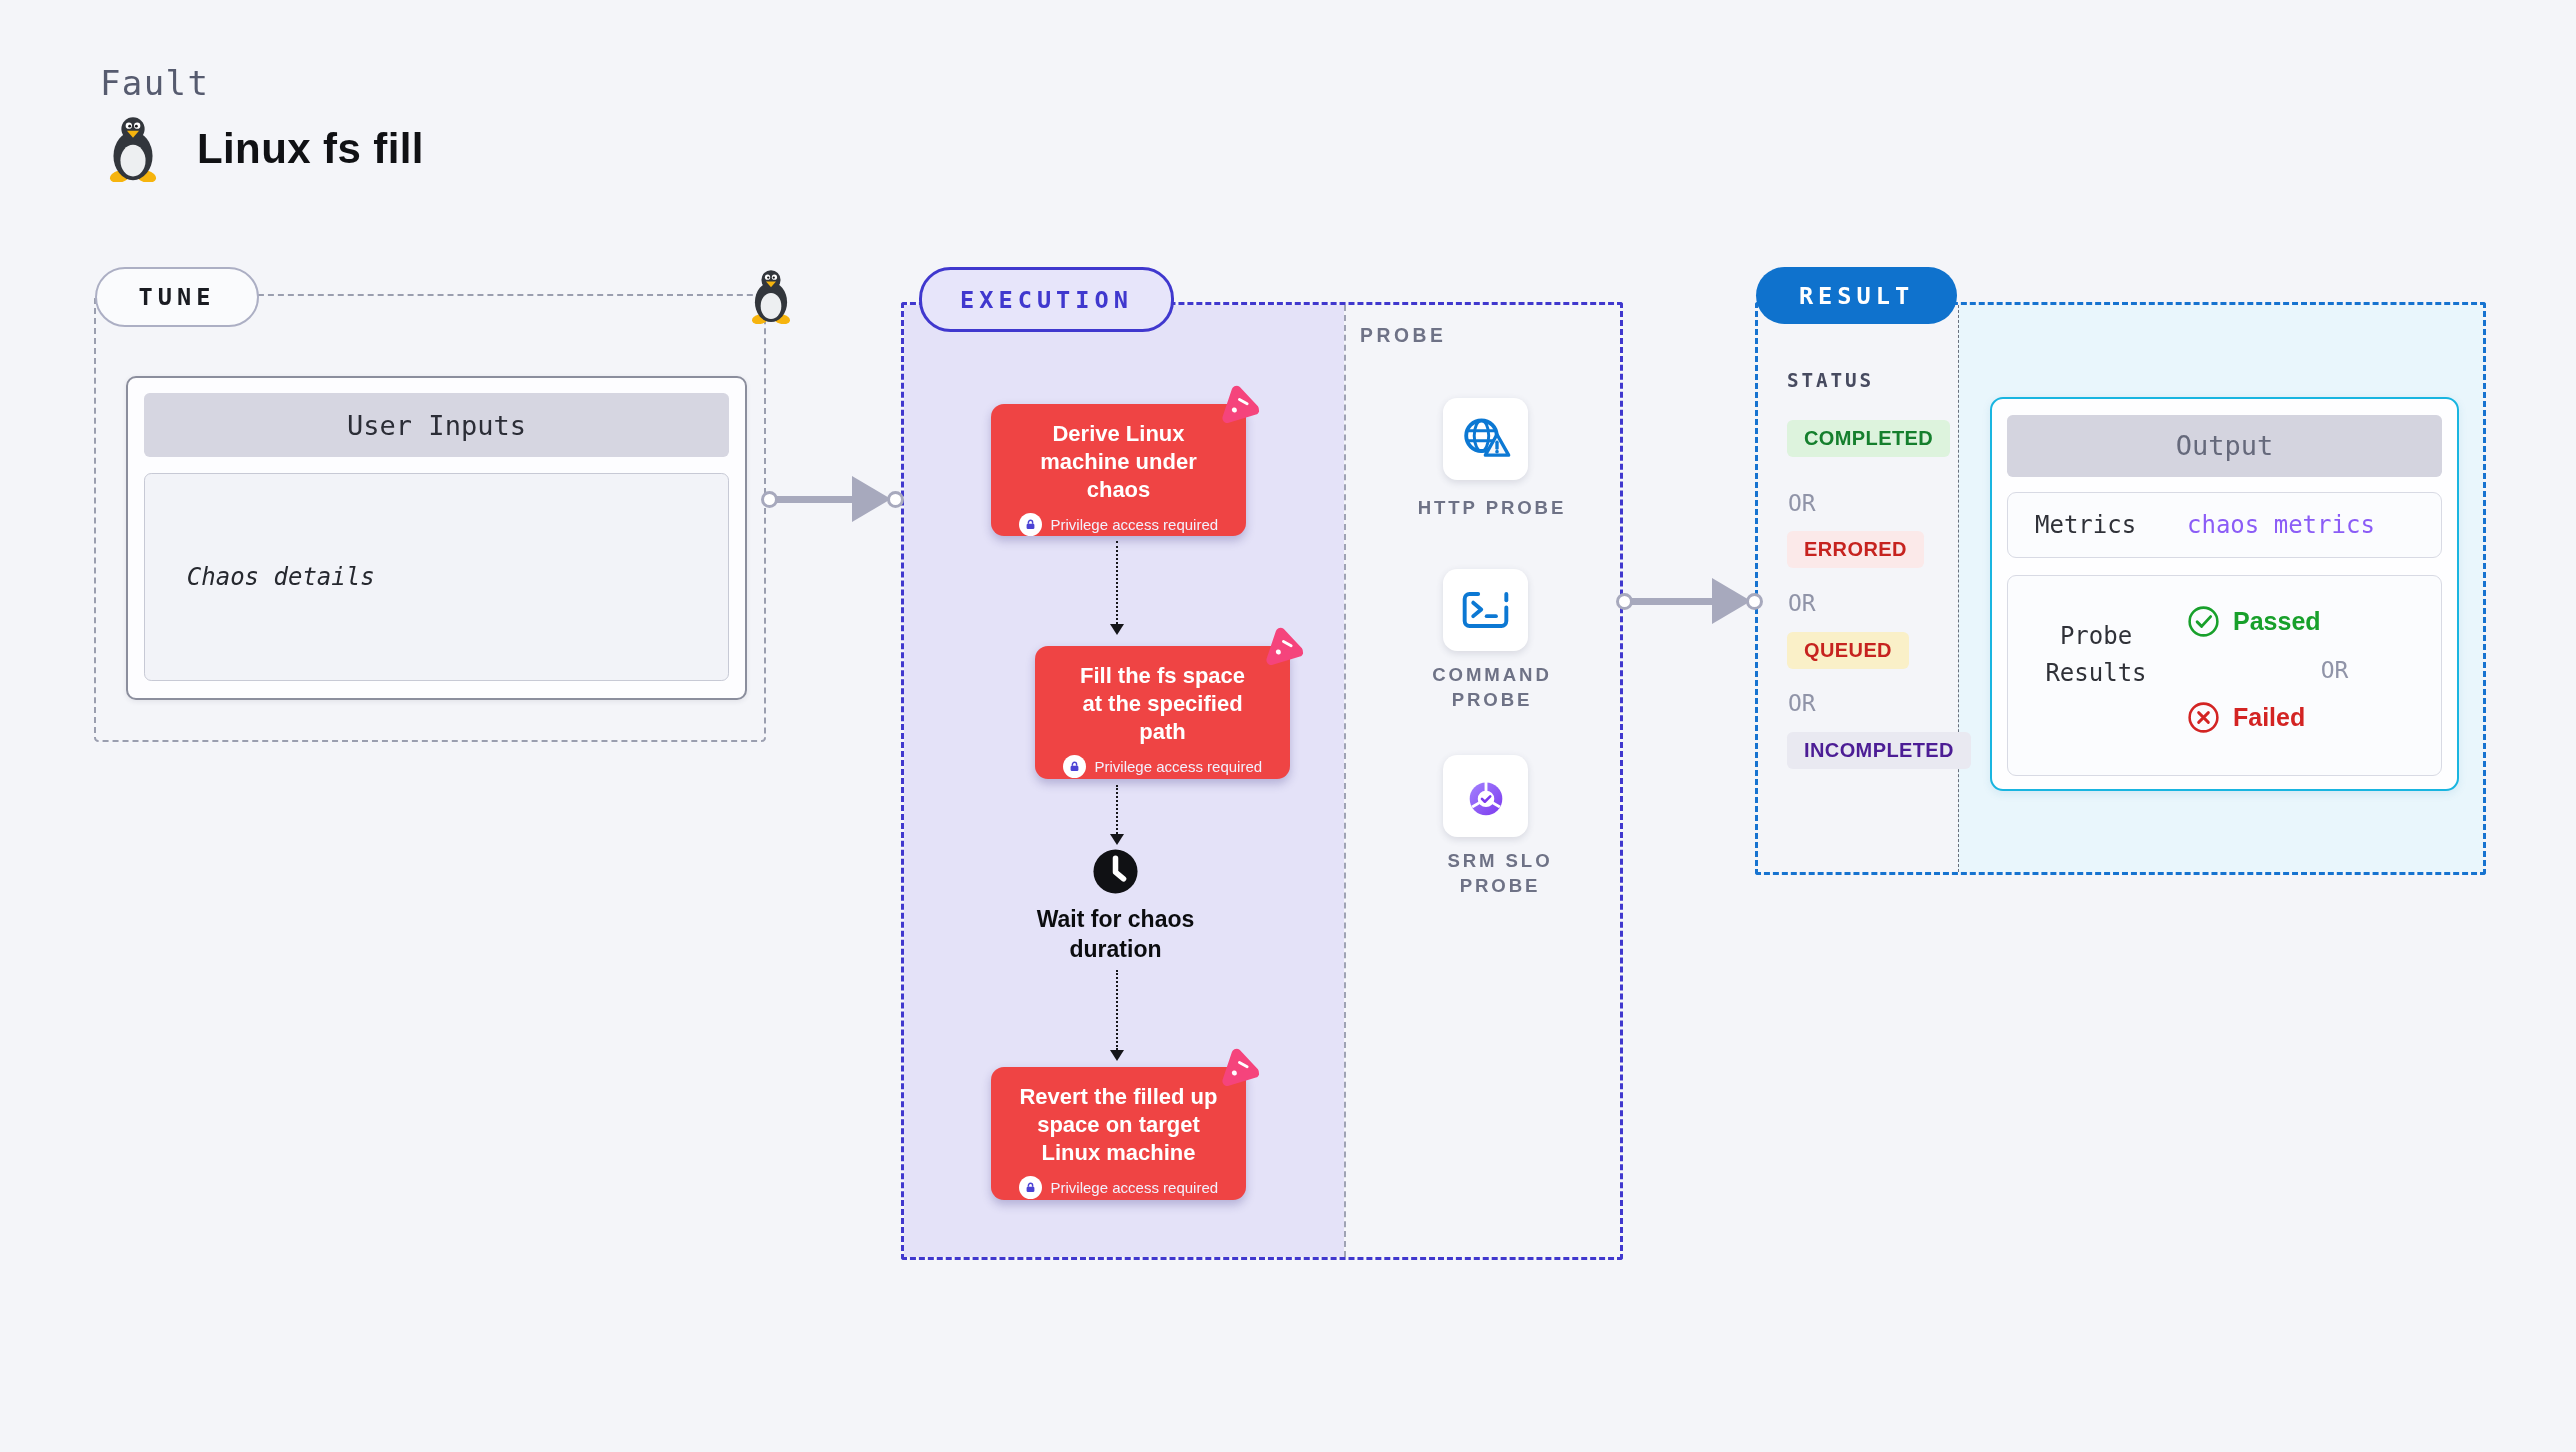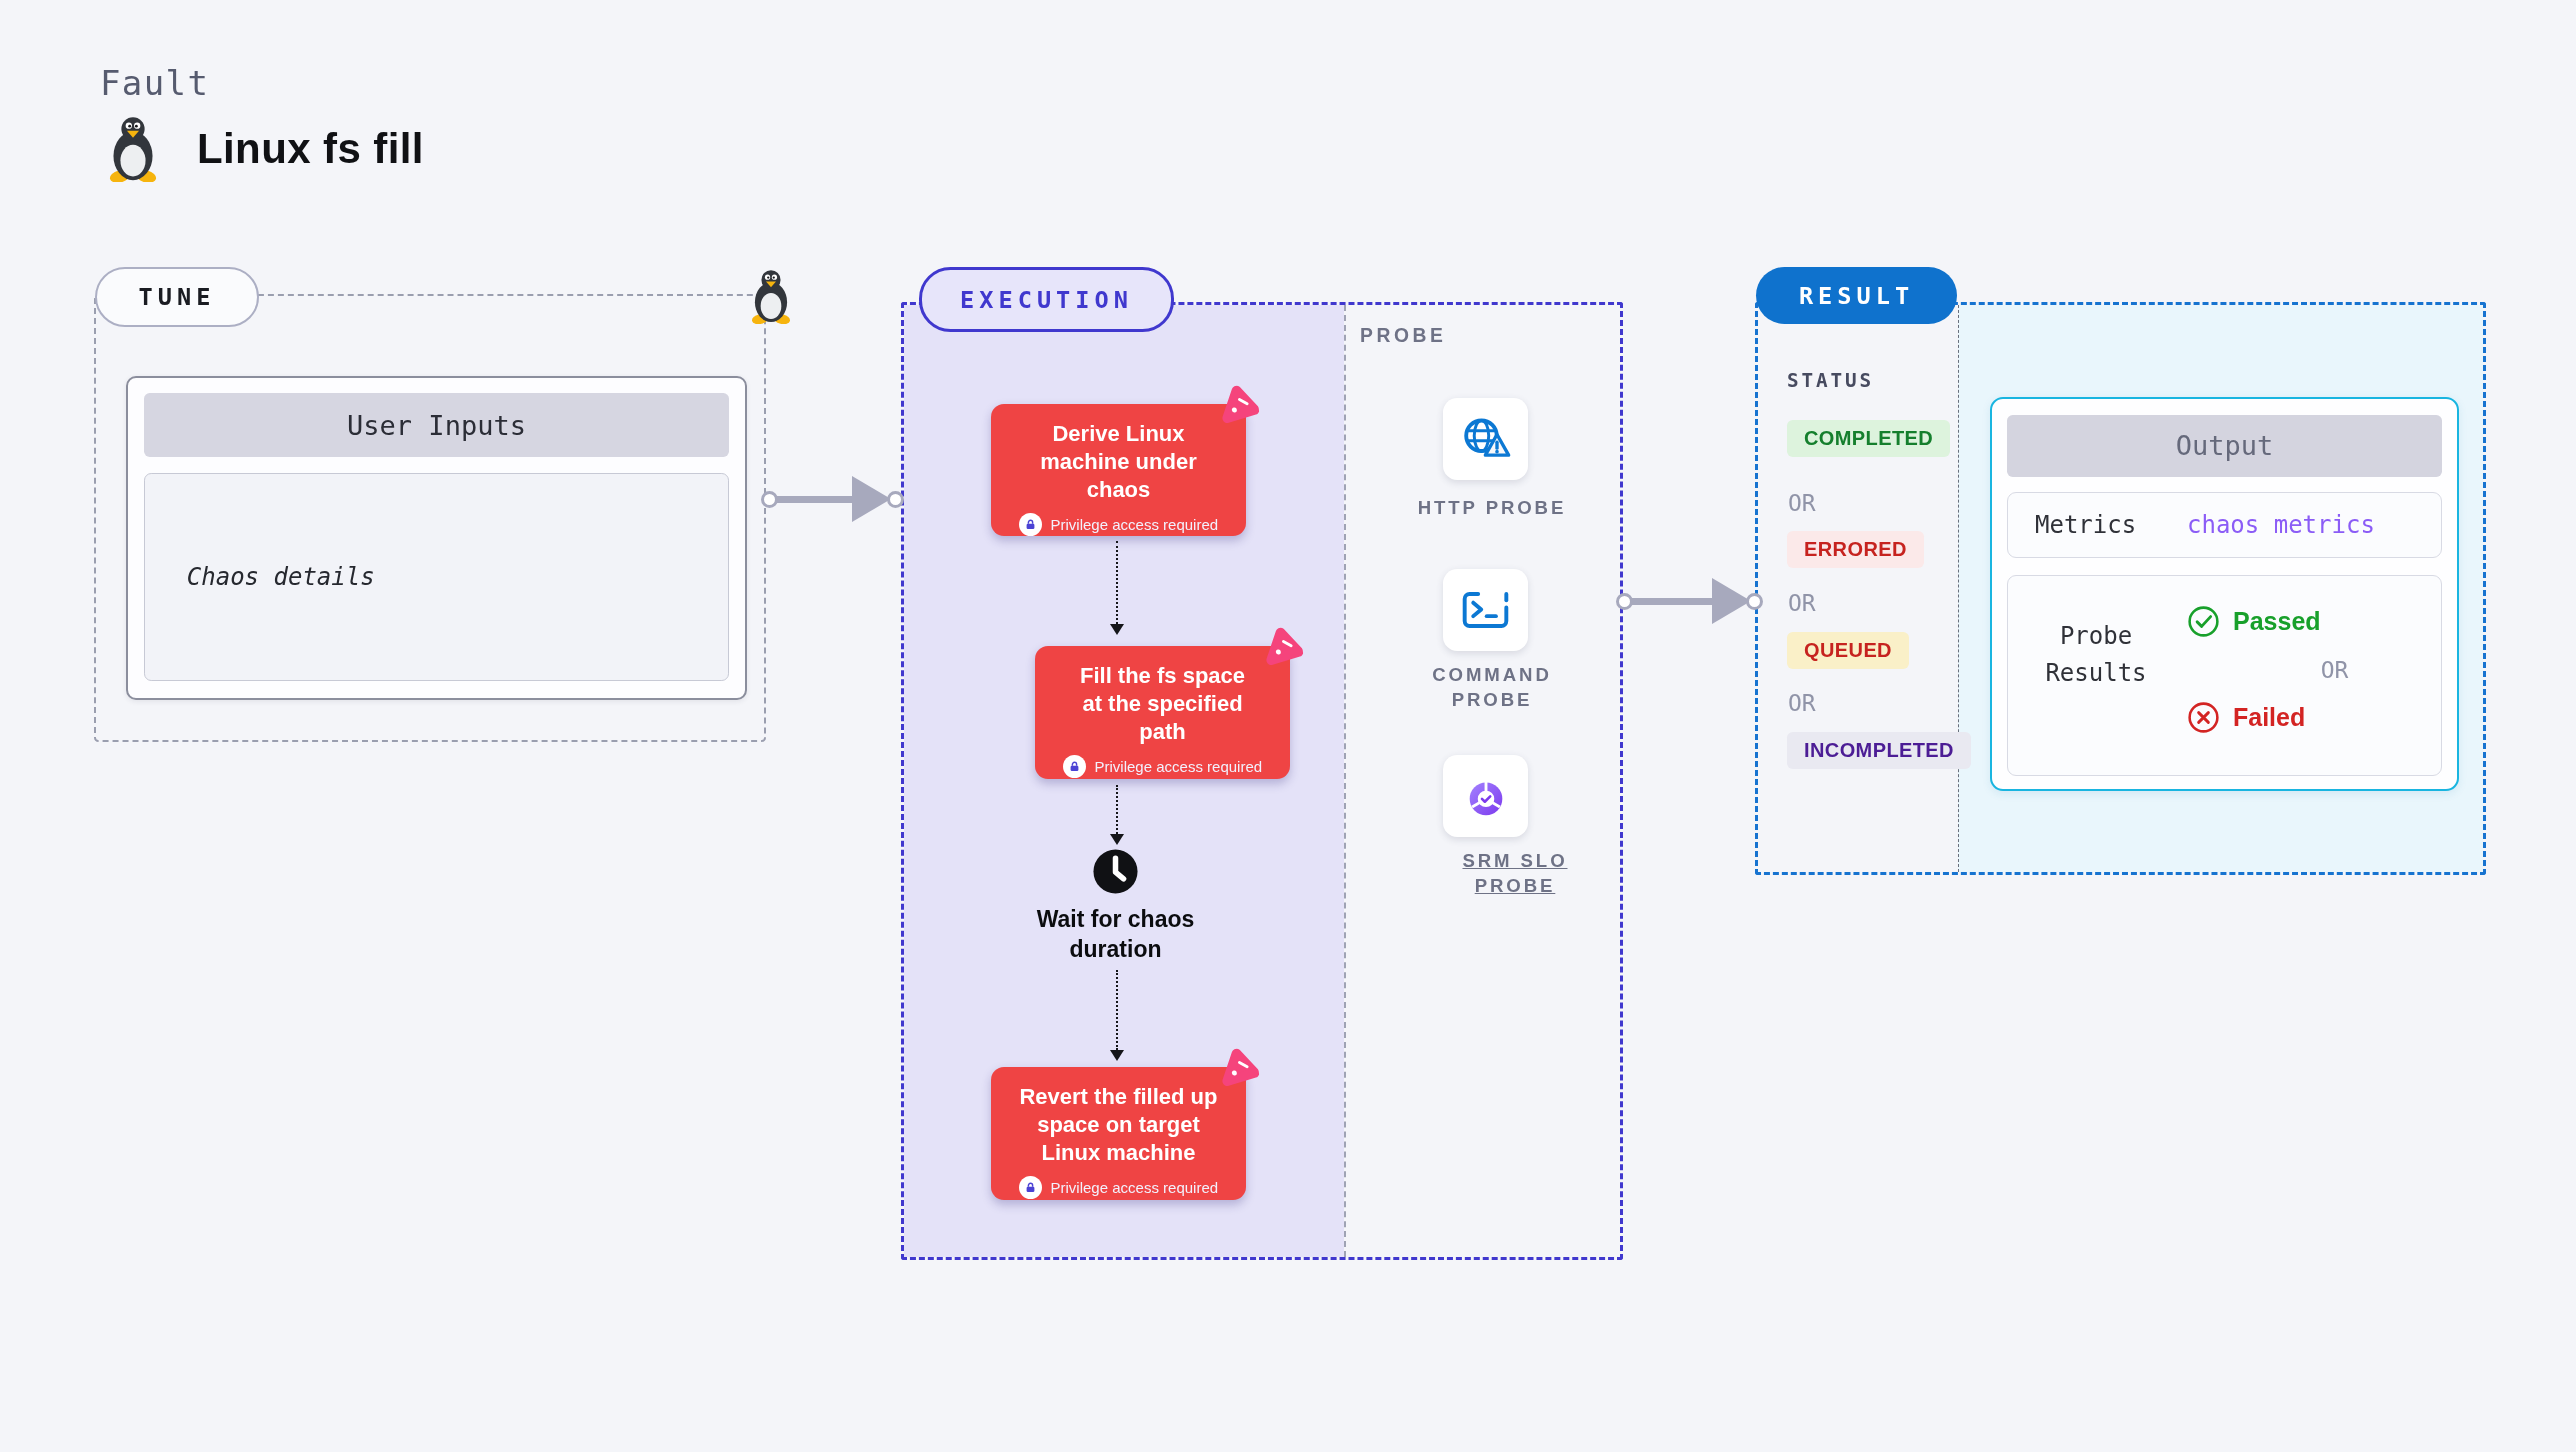--- a/index.html
+++ b/index.html
@@ -241,7 +241,7 @@
         <path d="M19.8 27 l3 3 l5.6 -5.6" fill="none" stroke="#7C3AED" stroke-width="2.7" stroke-linecap="round" stroke-linejoin="round"></path>
       </svg>
     </div>
-    <div class="probe-label sans" style="left:518px;top:544px;text-decoration:underline;">SRM SLO PROBE</div>
+    <div class="probe-label sans" style="left:503px;top:544px;">SRM SLO PROBE</div>
   </div>
   <div class="abs pill exec mono">EXECUTION</div>
 

